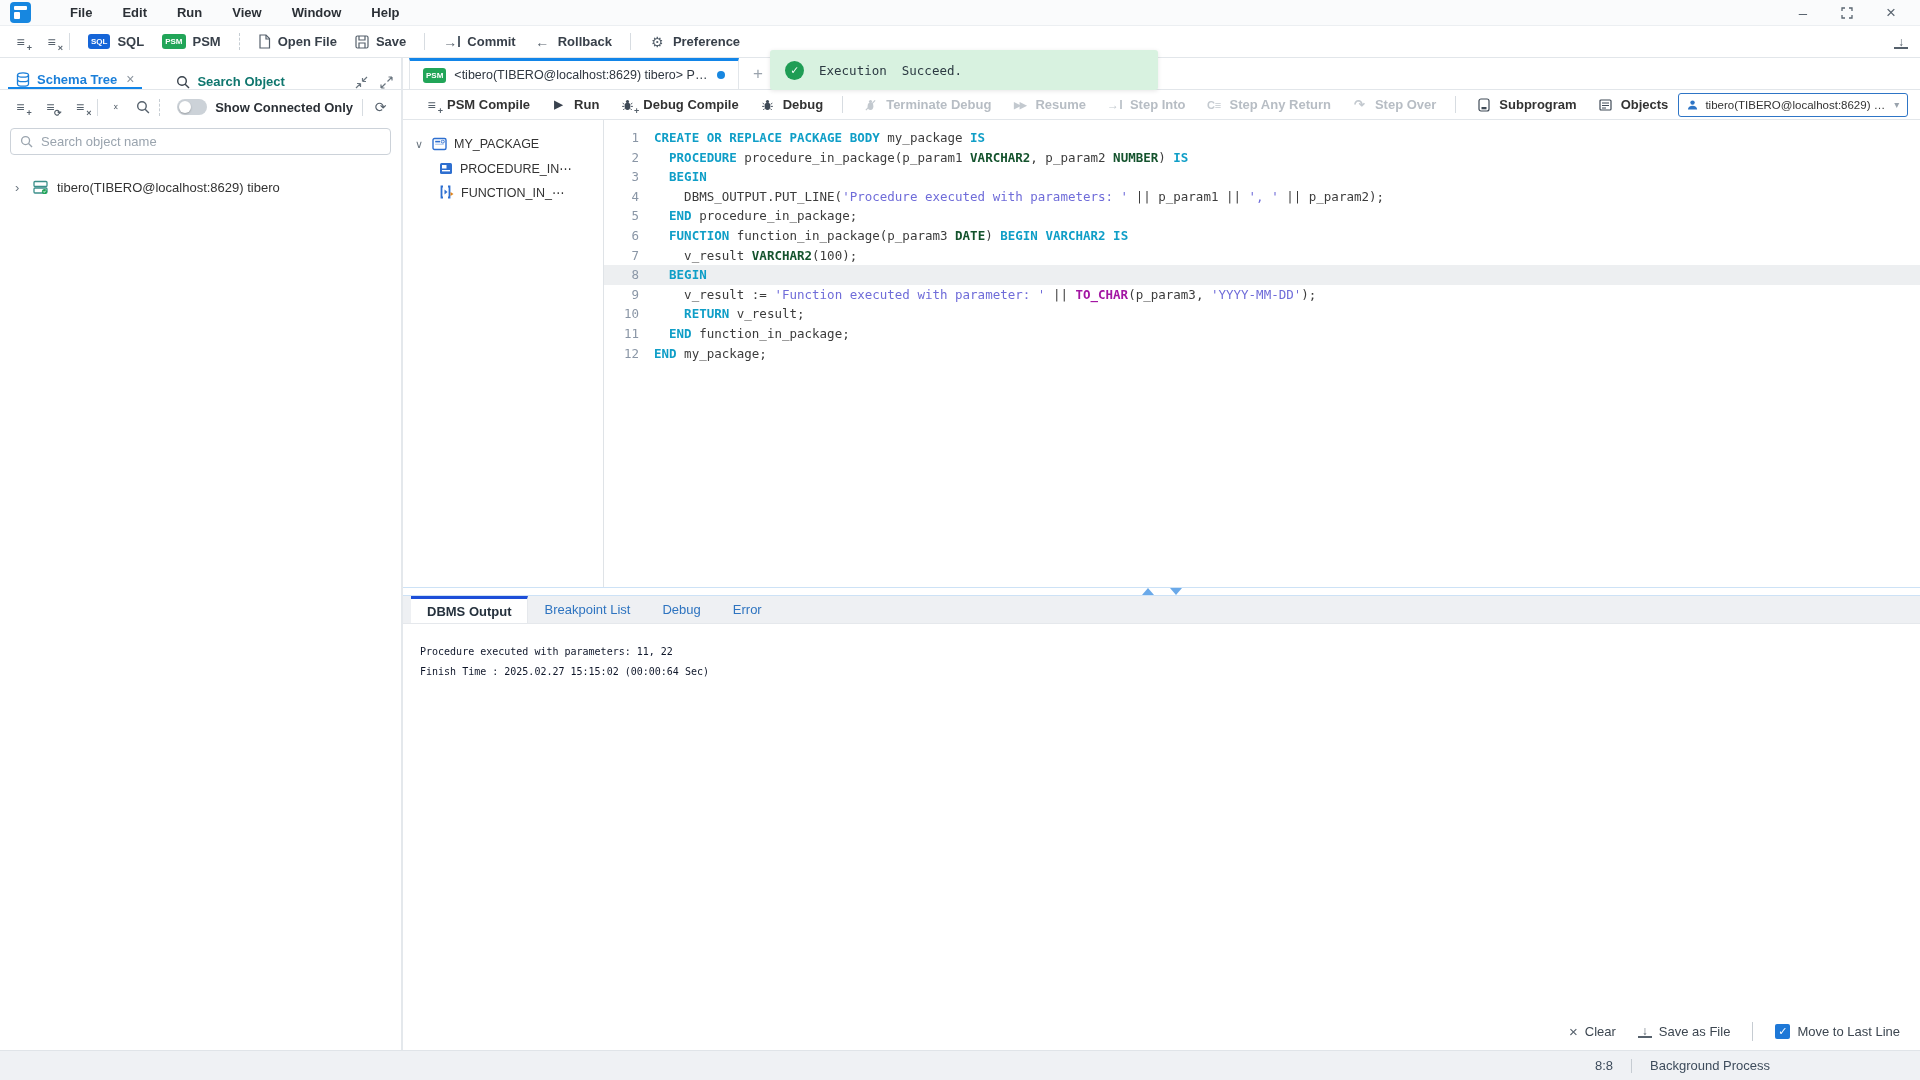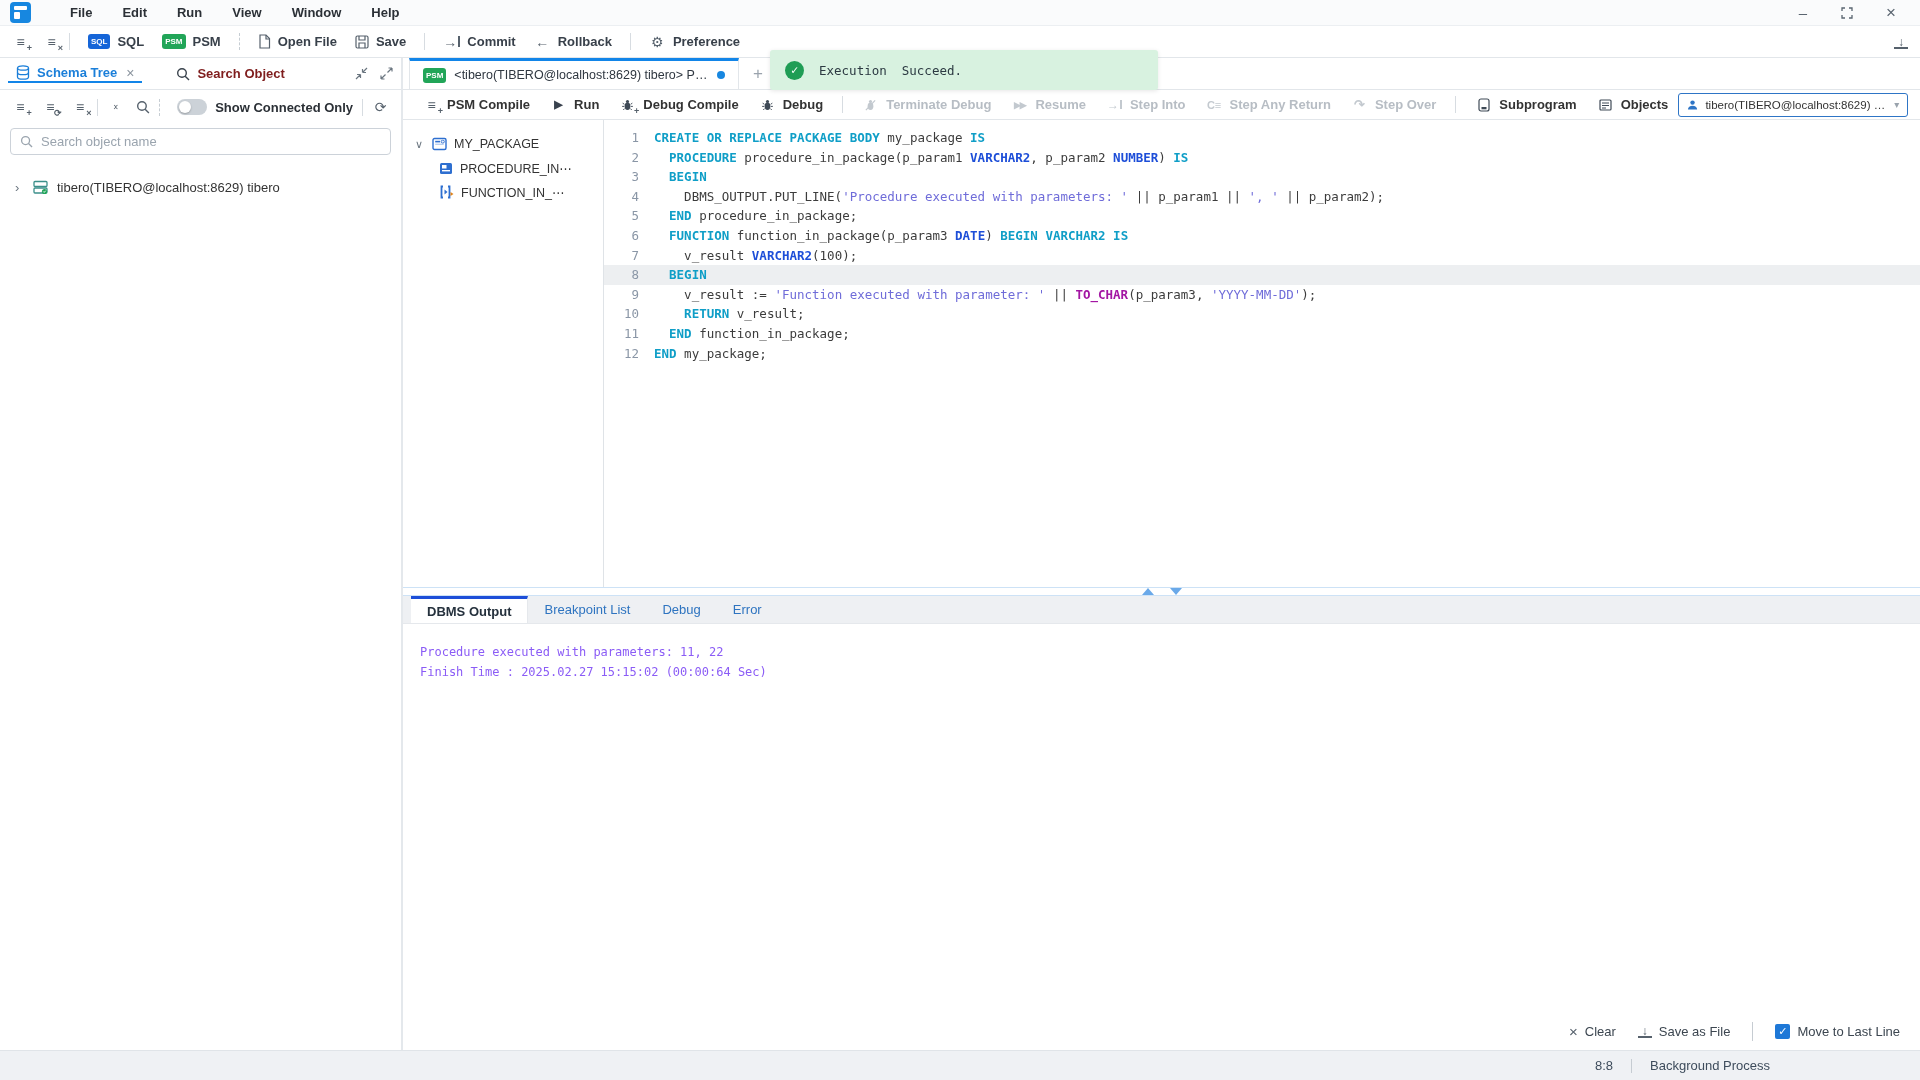--- a/index.html
+++ b/index.html
@@ -37,7 +37,7 @@
 
   
   .sidebar{width:403px;flex:none;border-right:2px solid #e4e8ec;display:flex;flex-direction:column;background:#fff}
-  .side-tabs{height:32px;border-bottom:1px solid #e2e6ea;display:flex;align-items:center;padding:0 8px;flex:none}
+  .side-tabs{height:32px;border-bottom:1px solid #e2e6ea;display:flex;align-items:flex-end;padding:0 8px;flex:none}
   .side-tab{display:flex;align-items:center;gap:7px;padding:0 8px;color:#7f1d1d;font-weight:bold}
   .side-tab.active{color:#1b7fd9;border-bottom:2px solid #1285e8}
   .side-tab .x{color:#8a949e;font-weight:normal;font-size:14px;margin-left:2px}

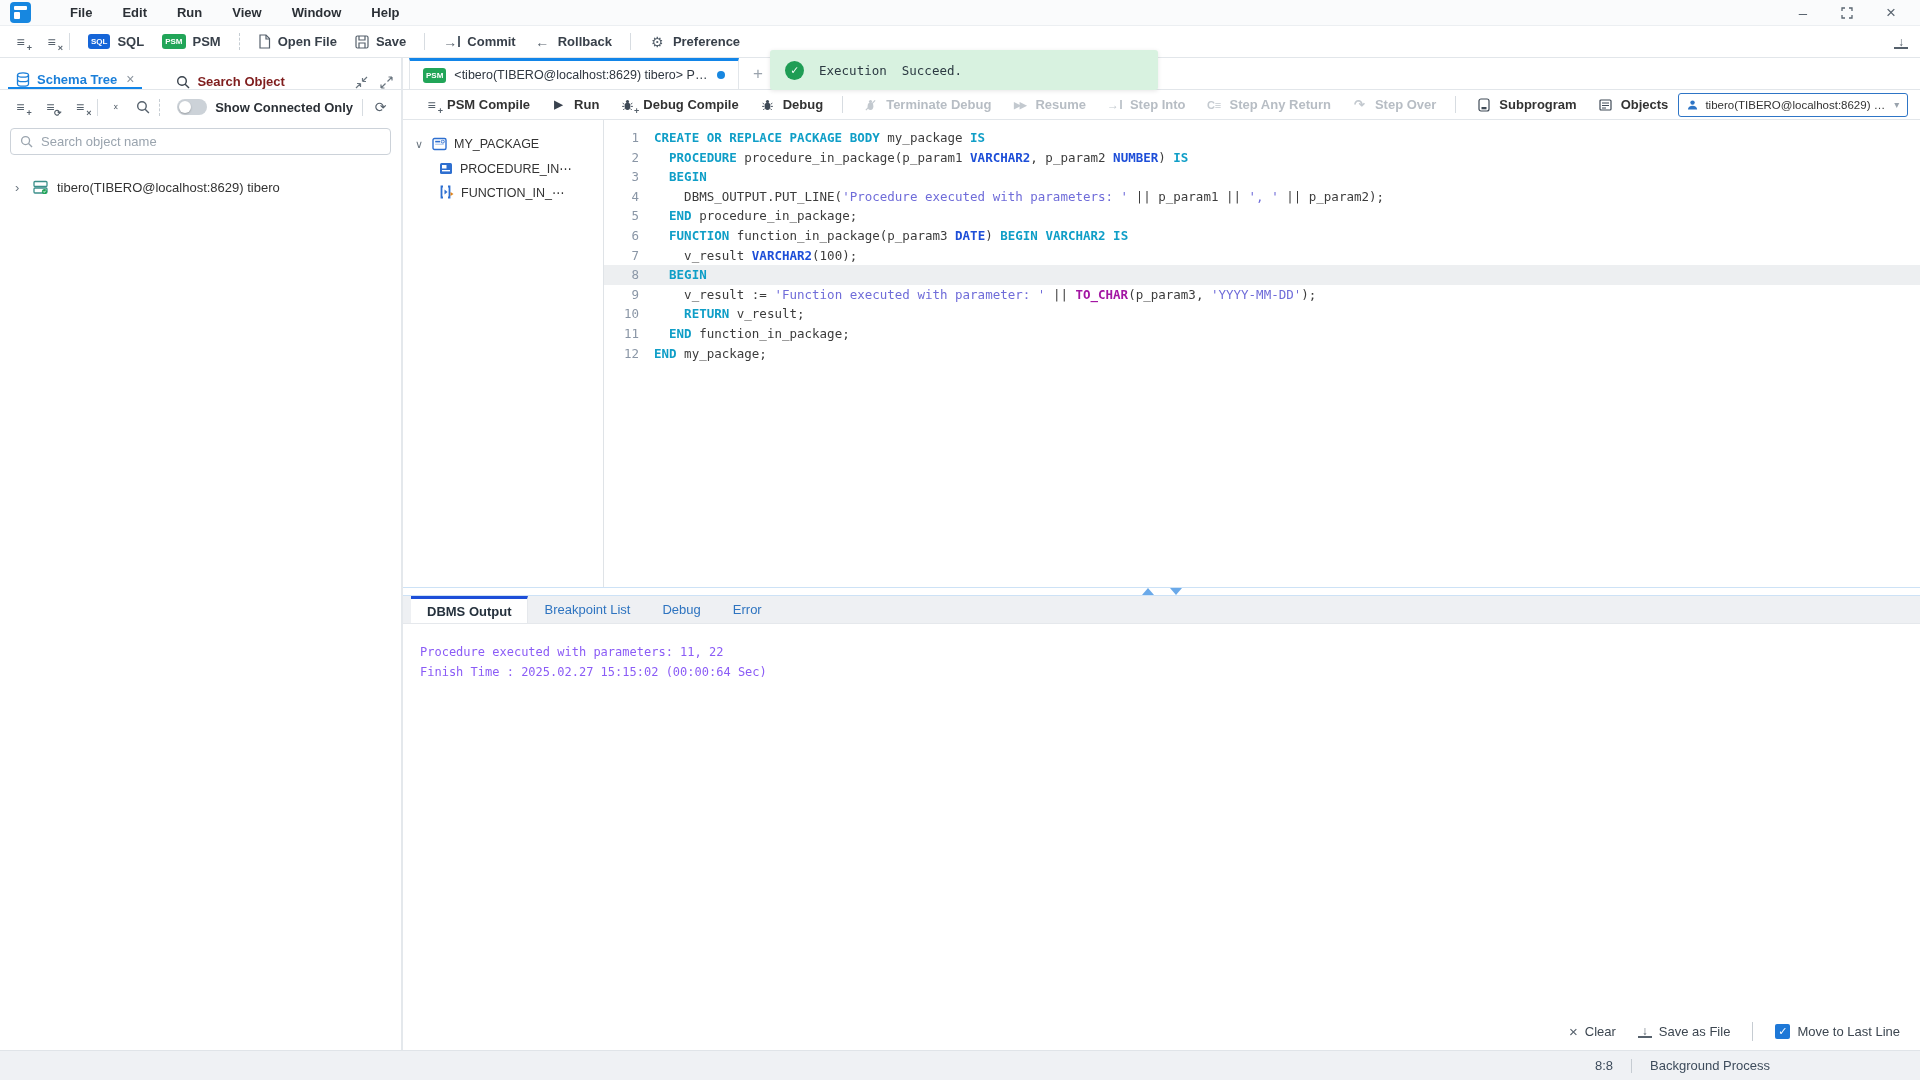--- a/index.html
+++ b/index.html
@@ -38,7 +38,7 @@
   
   .sidebar{width:403px;flex:none;border-right:2px solid #e4e8ec;display:flex;flex-direction:column;background:#fff}
   .side-tabs{height:32px;border-bottom:1px solid #e2e6ea;display:flex;align-items:flex-end;padding:0 8px;flex:none}
-  .side-tab{display:flex;align-items:center;gap:7px;padding:0 8px;color:#7f1d1d;font-weight:bold}
+  .side-tab{display:flex;align-items:center;gap:7px;padding:0 8px;color:#0f766e;font-weight:bold}
   .side-tab.active{color:#1b7fd9;border-bottom:2px solid #1285e8}
   .side-tab .x{color:#8a949e;font-weight:normal;font-size:14px;margin-left:2px}
   .side-tabs .panelbtns{margin-left:auto;display:flex;align-items:center;gap:12px}

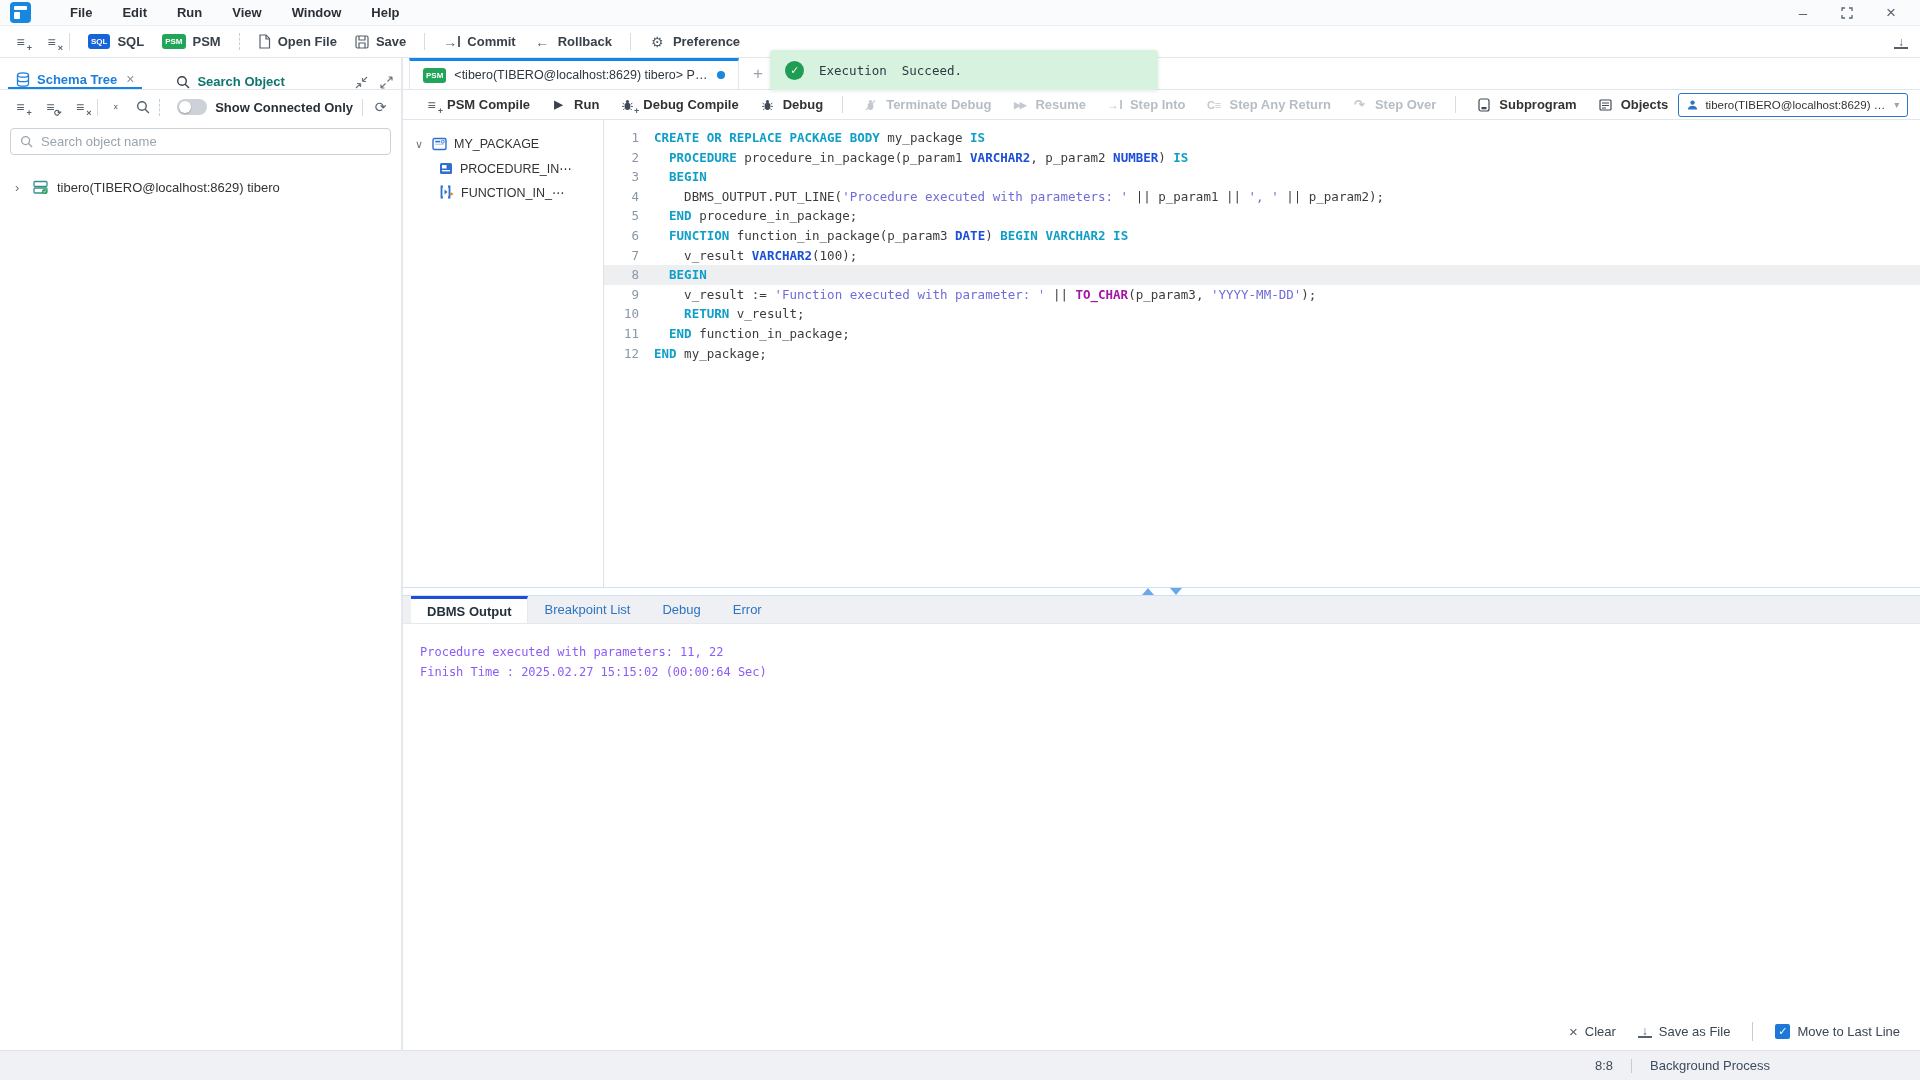--- a/index.html
+++ b/index.html
@@ -79,7 +79,7 @@
   .code-line.current{background:#edeff1}
   .ln{width:50px;text-align:right;padding-right:15px;color:#8a96a6;flex:none;user-select:none}
   .kw{color:#0f9ec7;font-weight:bold}
-  .ty{color:#1d4ed8;font-weight:bold}
+  .ty{color:#14532d;font-weight:bold}
   .st{color:#6f6cd9}
   .fn{color:#a316a3;font-weight:bold}
   .pl{color:#3c3c3c}

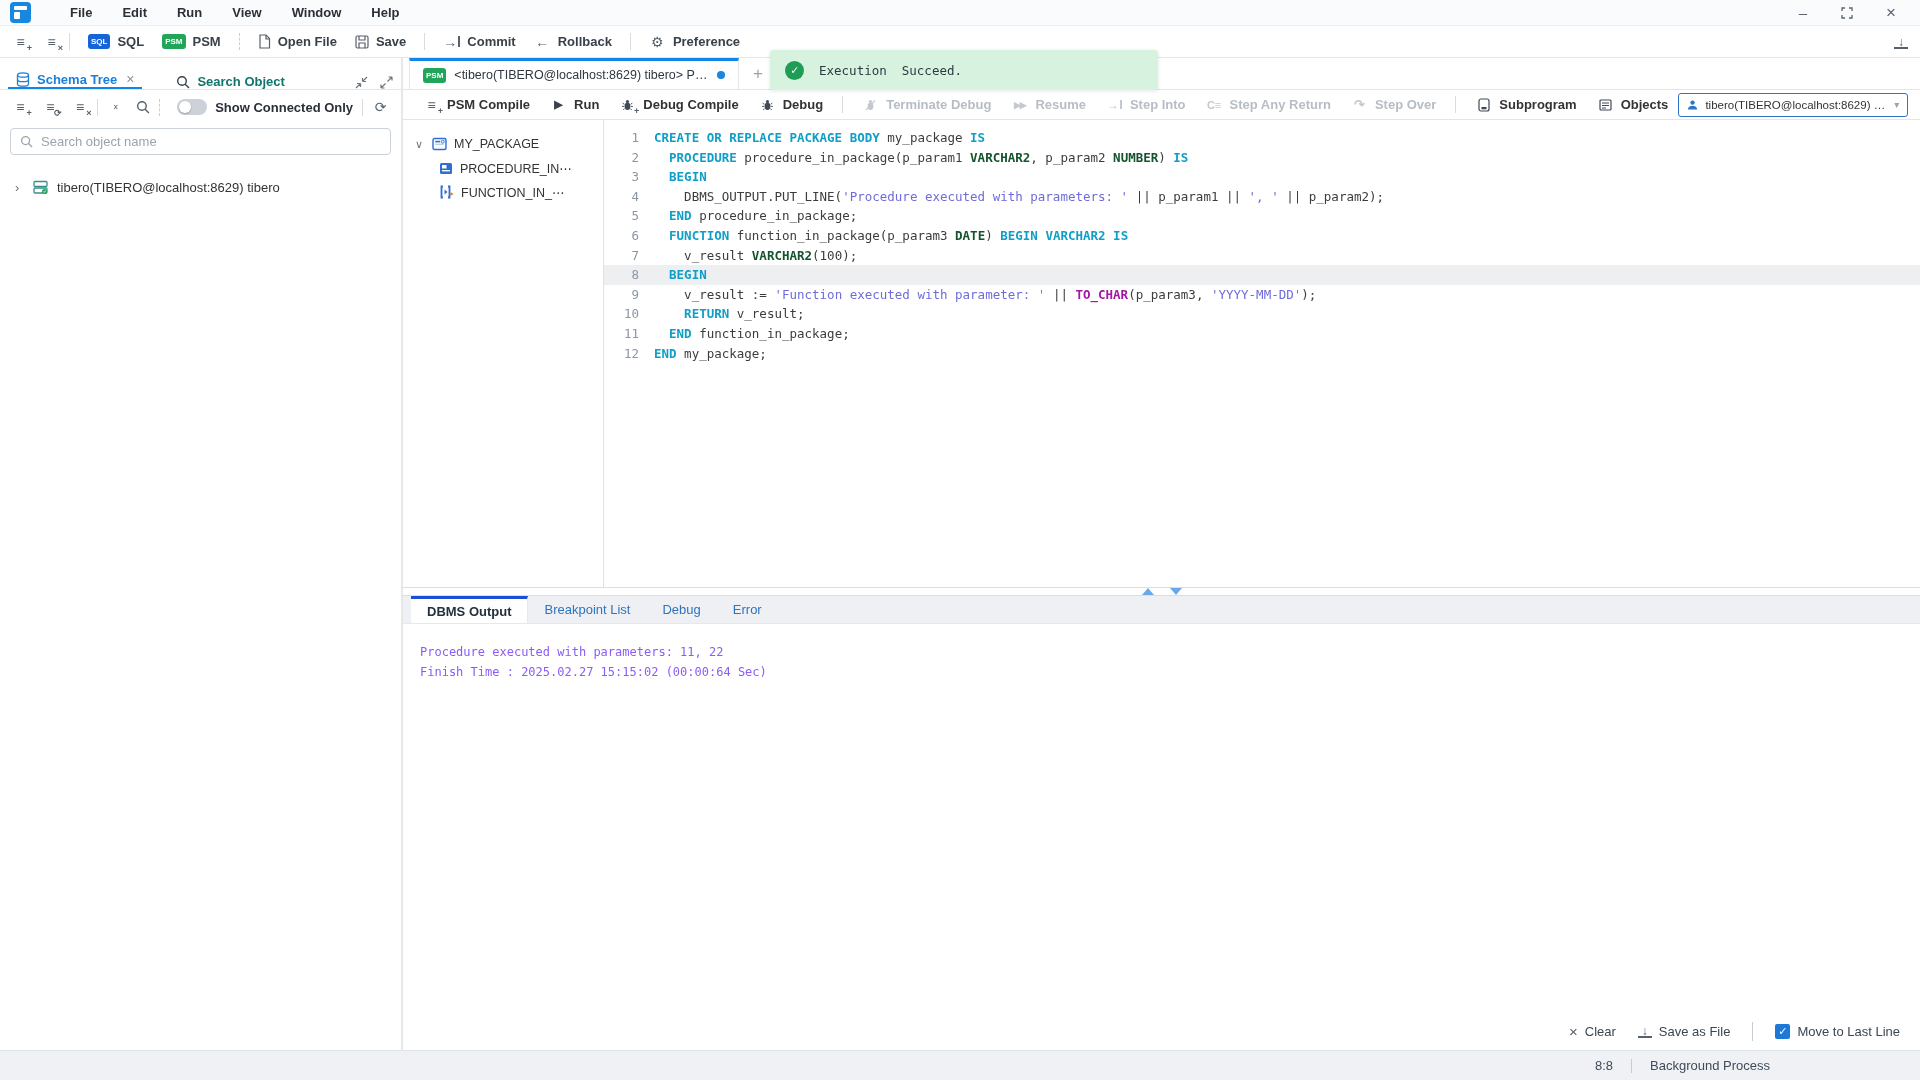--- a/index.html
+++ b/index.html
@@ -93,7 +93,7 @@
   .btabs{height:28px;flex:none;background:#eef0f3;display:flex;align-items:stretch;padding-left:8px;border-bottom:1px solid #e5e8ec}
   .btab{display:flex;align-items:center;padding:0 16px;color:#2e74c0;white-space:nowrap}
   .btab.active{background:#fff;border-top:3px solid #1d4ed8;border-right:1px solid #e5e8ec;color:#25313d;font-weight:bold}
-  .bcontent{flex:1;padding:18px 0 0 17px;font-family:"DejaVu Sans Mono",monospace;font-size:12px;line-height:20px;color:#8b5cf6}
+  .bcontent{flex:1;padding:18px 0 0 17px;font-family:"DejaVu Sans Mono",monospace;font-size:10px;line-height:20px;color:#0f172a}
   .bactions{height:38px;flex:none;display:flex;align-items:center;justify-content:flex-end;gap:22px;padding-right:20px;color:#3c4650}
   .baction{display:flex;align-items:center;gap:7px;white-space:nowrap}
   .checkbox{width:15px;height:15px;border-radius:2px;background:#1e78d7;color:#fff;display:flex;align-items:center;justify-content:center;font-size:11px;flex:none}

